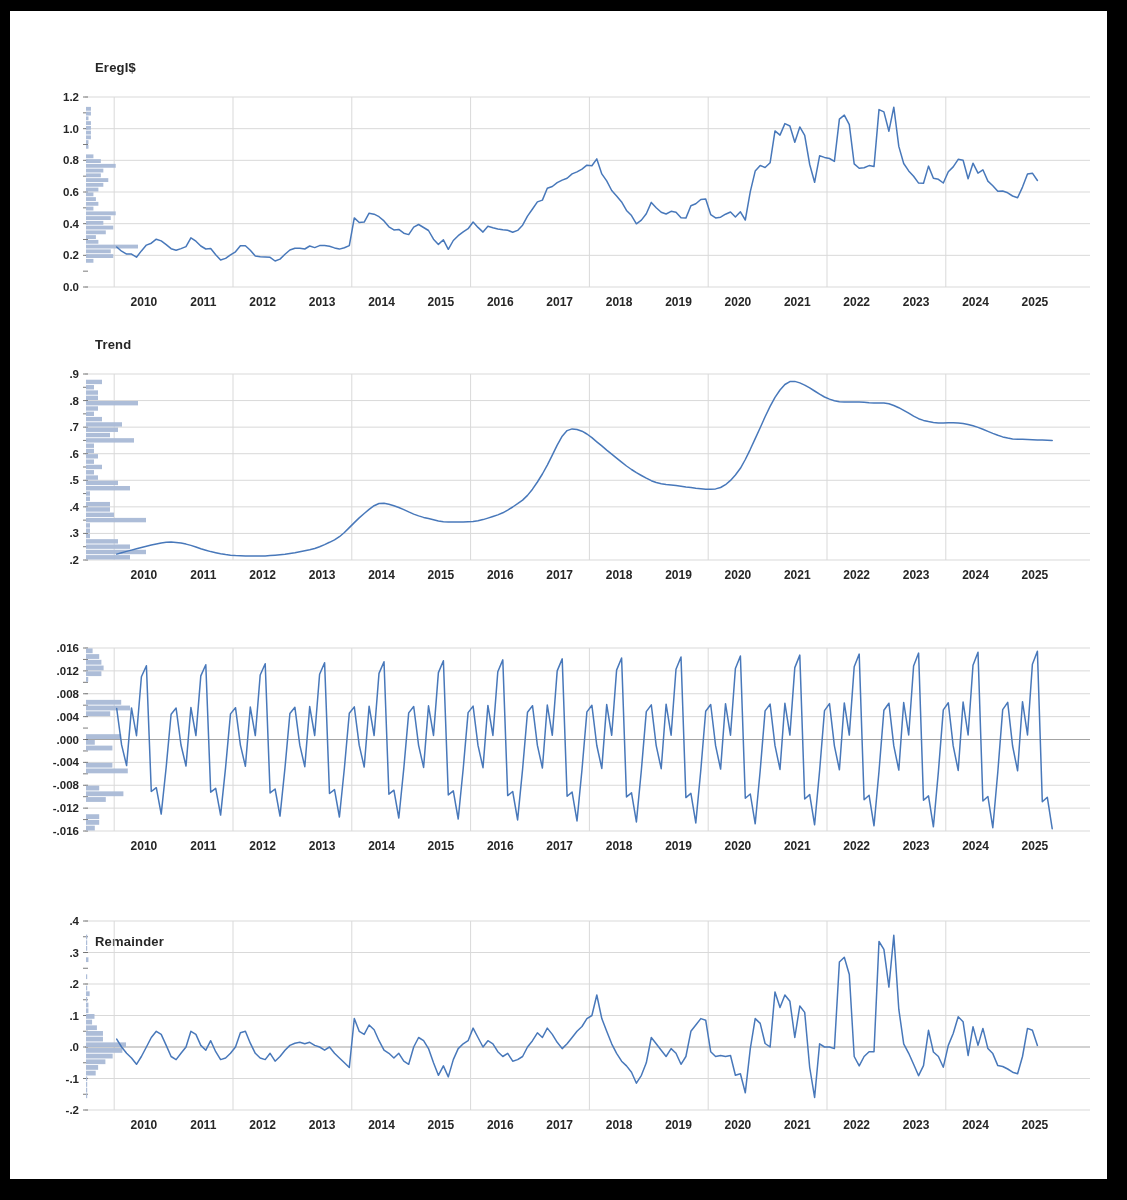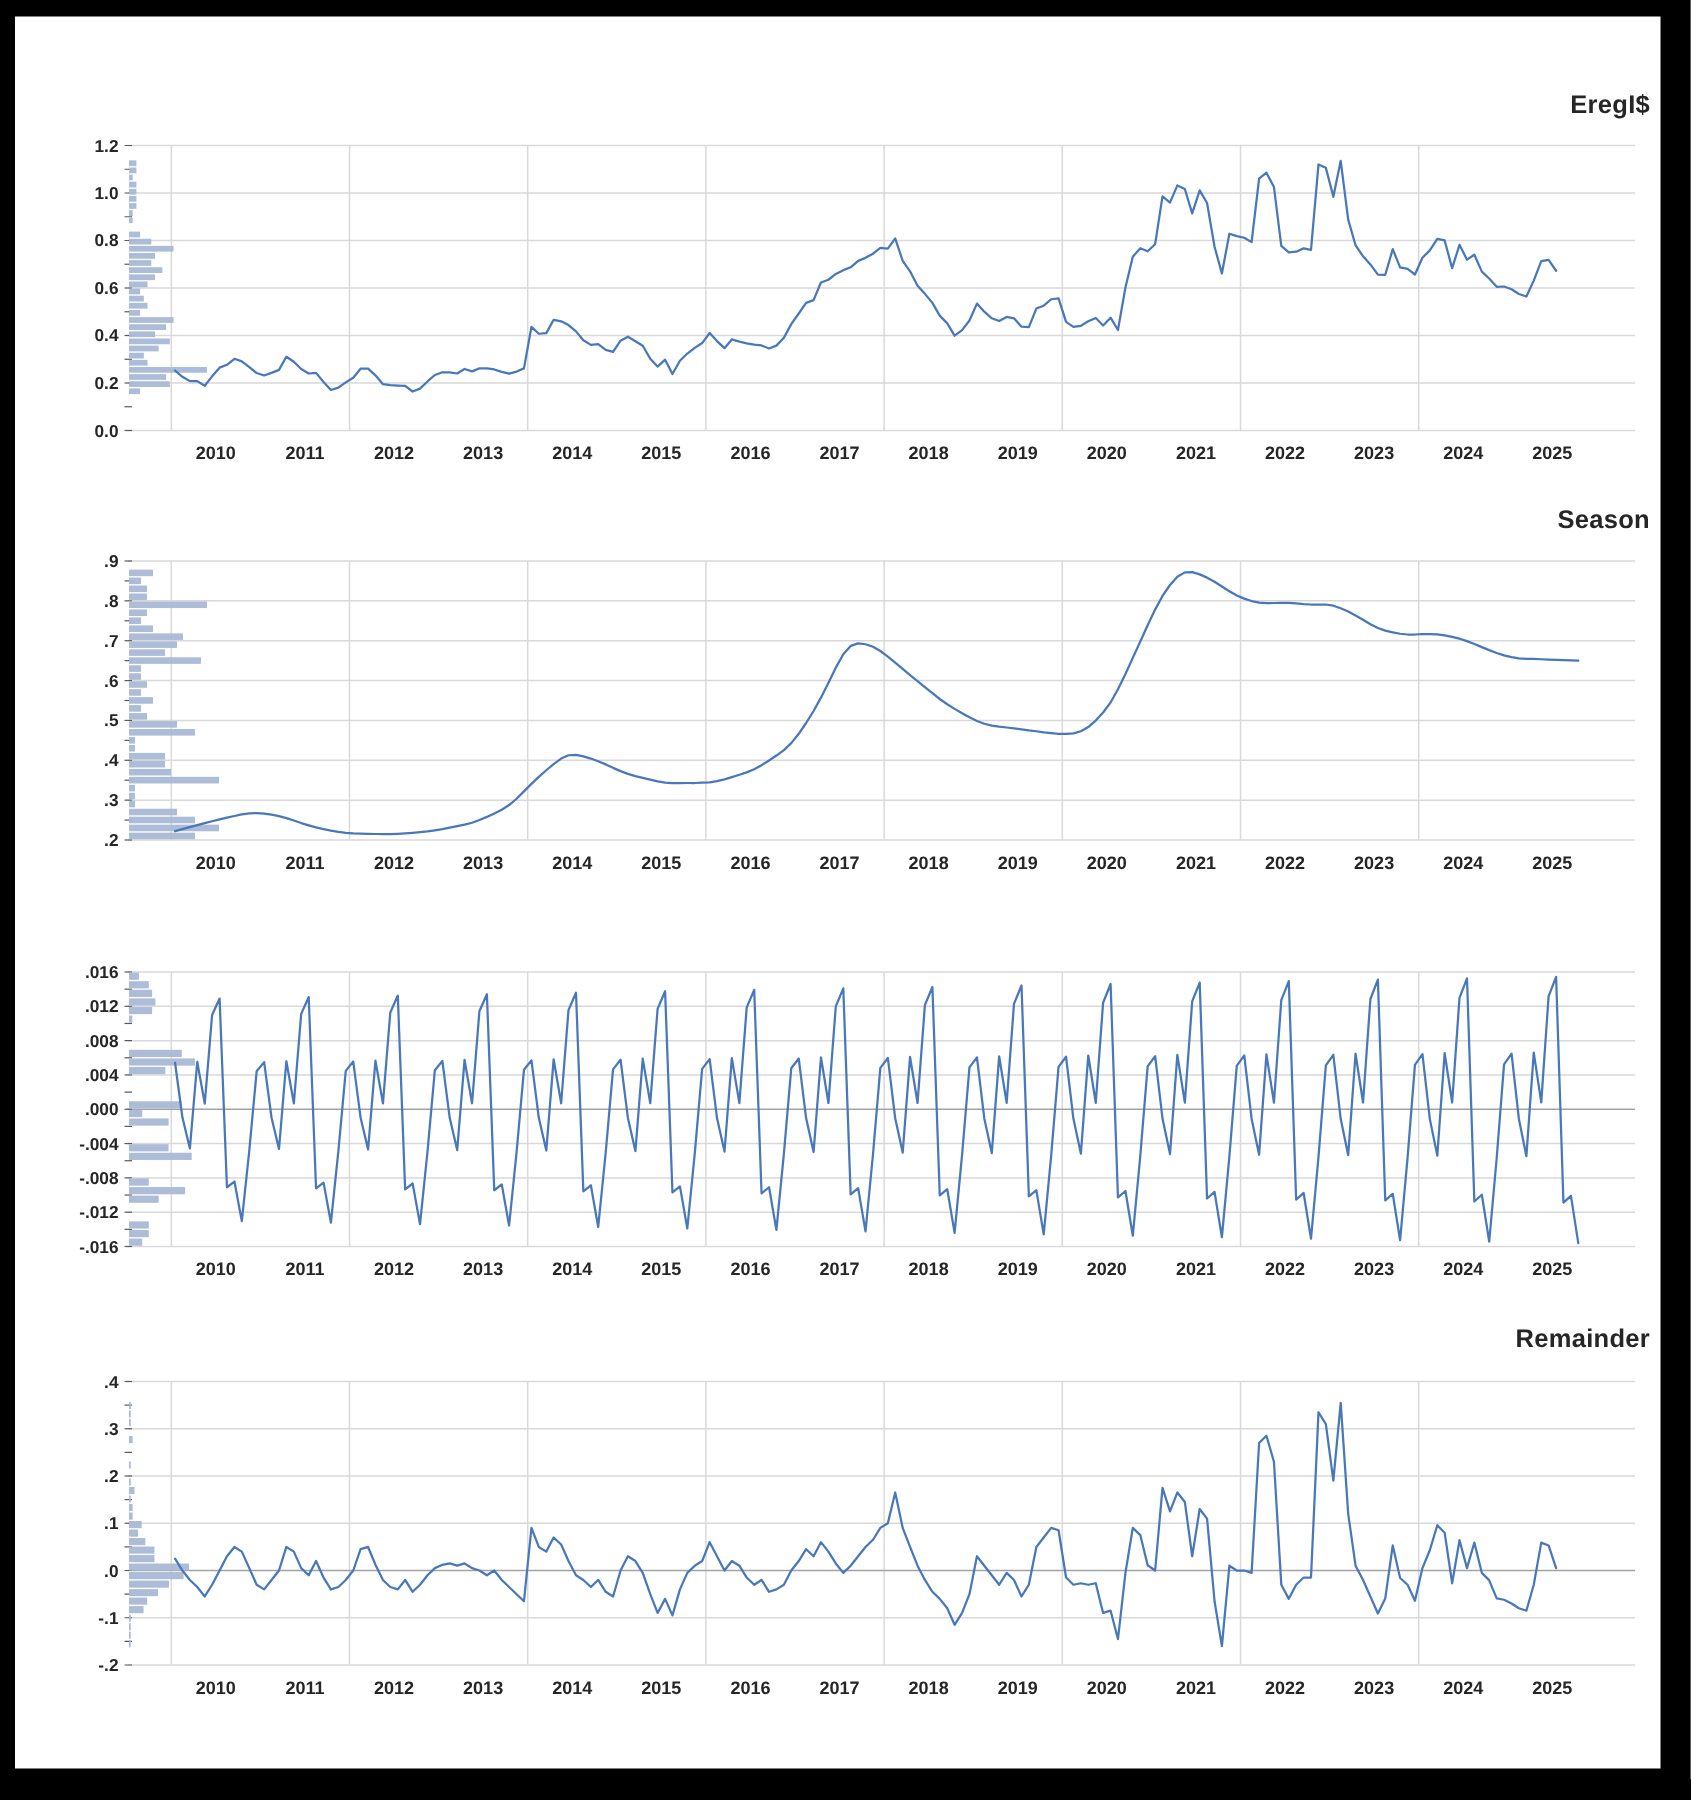--- a/index.html
+++ b/index.html
@@ -19,8 +19,8 @@
   .panel-title{
     position:absolute;
     left:85px;width:1005px;
-    text-align:right;
-    font-size:17px;
+    text-align:left;
+    font-size:13px;
     font-weight:600;
     color:#262626;
     letter-spacing:0.2px;

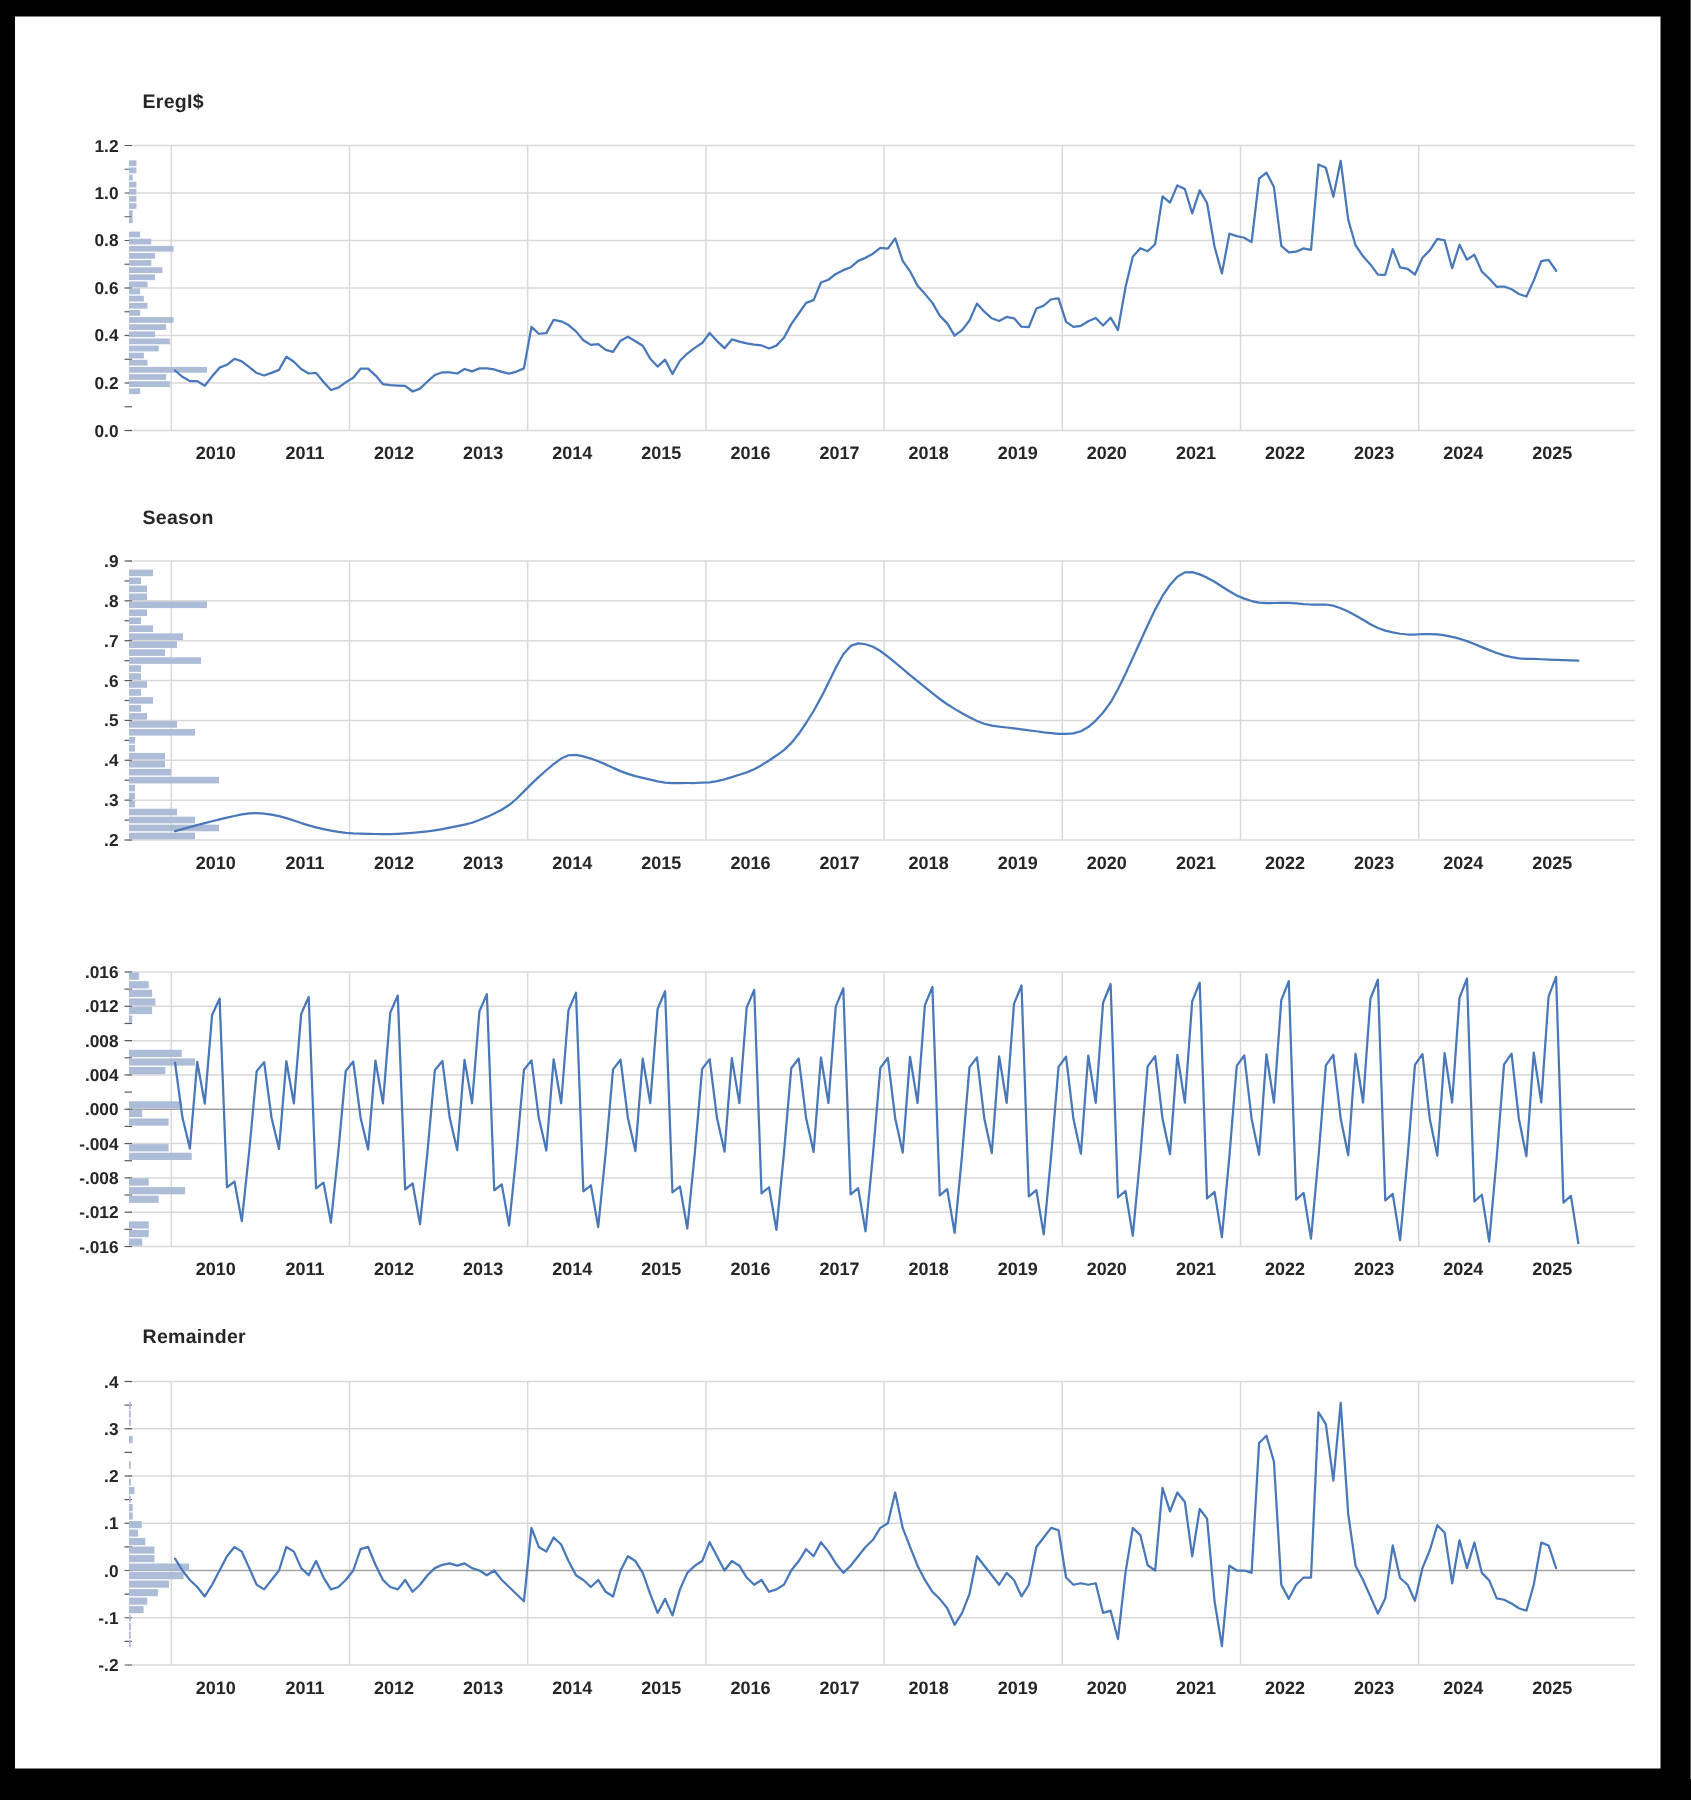--- a/index.html
+++ b/index.html
@@ -36,7 +36,7 @@
   <div class="canvas">
 
     <div class="panel-title" style="top:49px">EregI$</div>
-    <div class="panel-title" style="top:326px">Season</div>
+    <div class="panel-title" style="top:326px">Trend</div>
     <div class="panel-title" style="top:872px">Remainder</div>
 
     <svg id="chart" width="1097" height="1168" viewBox="10 11 1097 1168" style="position:absolute;left:0;top:0">

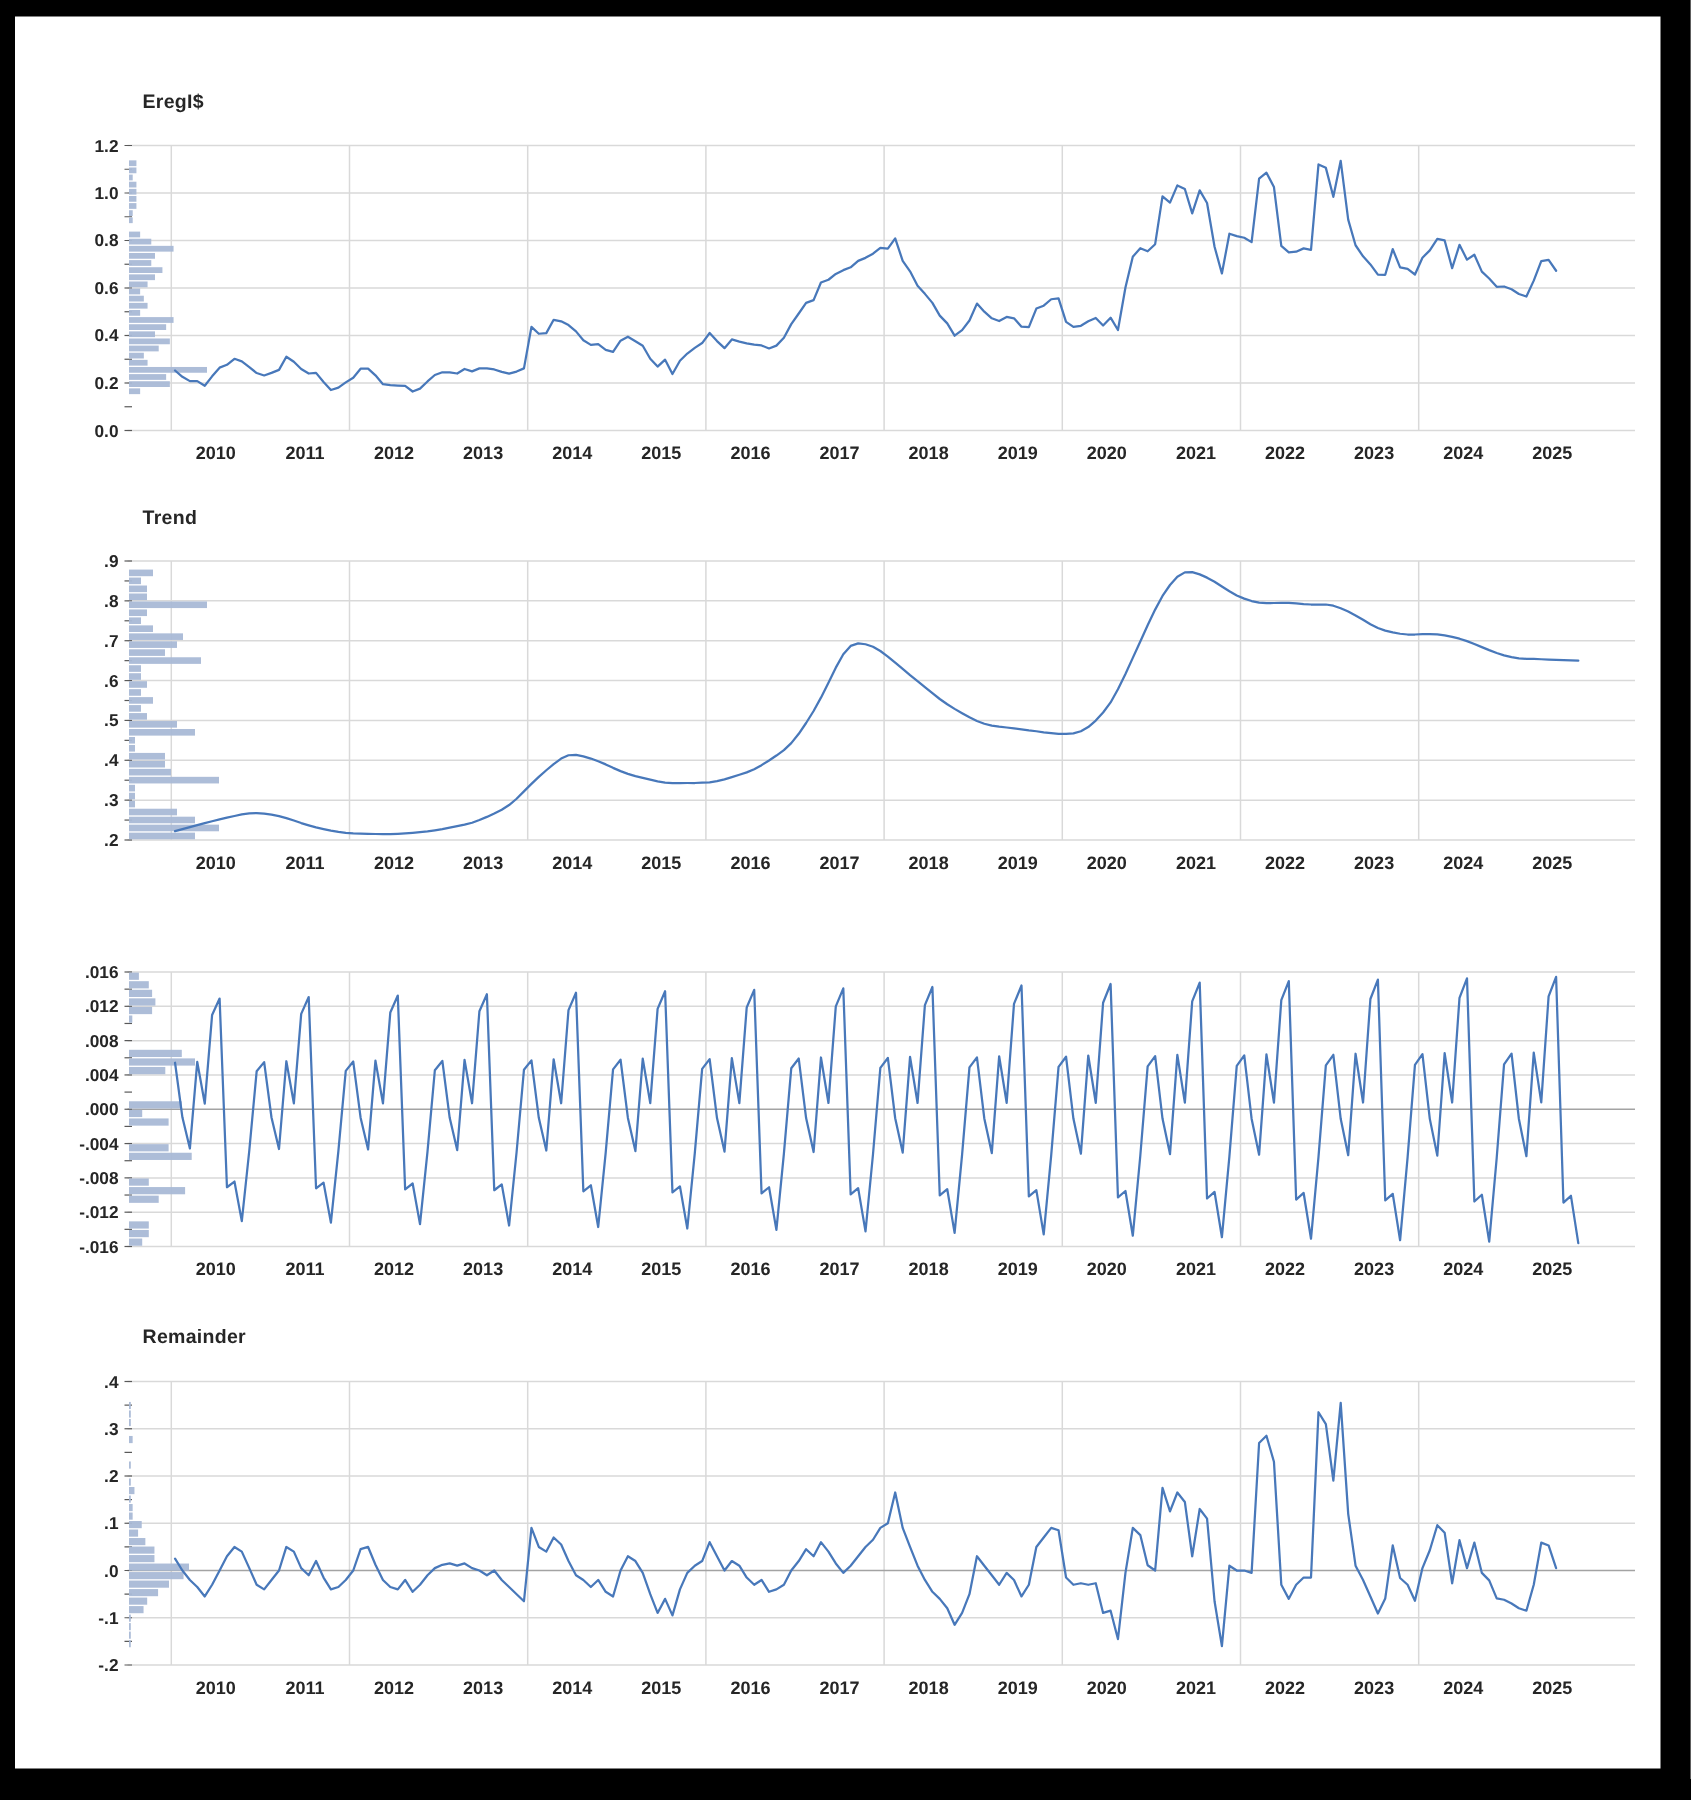--- a/index.html
+++ b/index.html
@@ -37,7 +37,7 @@
 
     <div class="panel-title" style="top:49px">EregI$</div>
     <div class="panel-title" style="top:326px">Trend</div>
-    <div class="panel-title" style="top:872px">Remainder</div>
+    <div class="panel-title" style="top:923px">Remainder</div>
 
     <svg id="chart" width="1097" height="1168" viewBox="10 11 1097 1168" style="position:absolute;left:0;top:0">
         <g>

